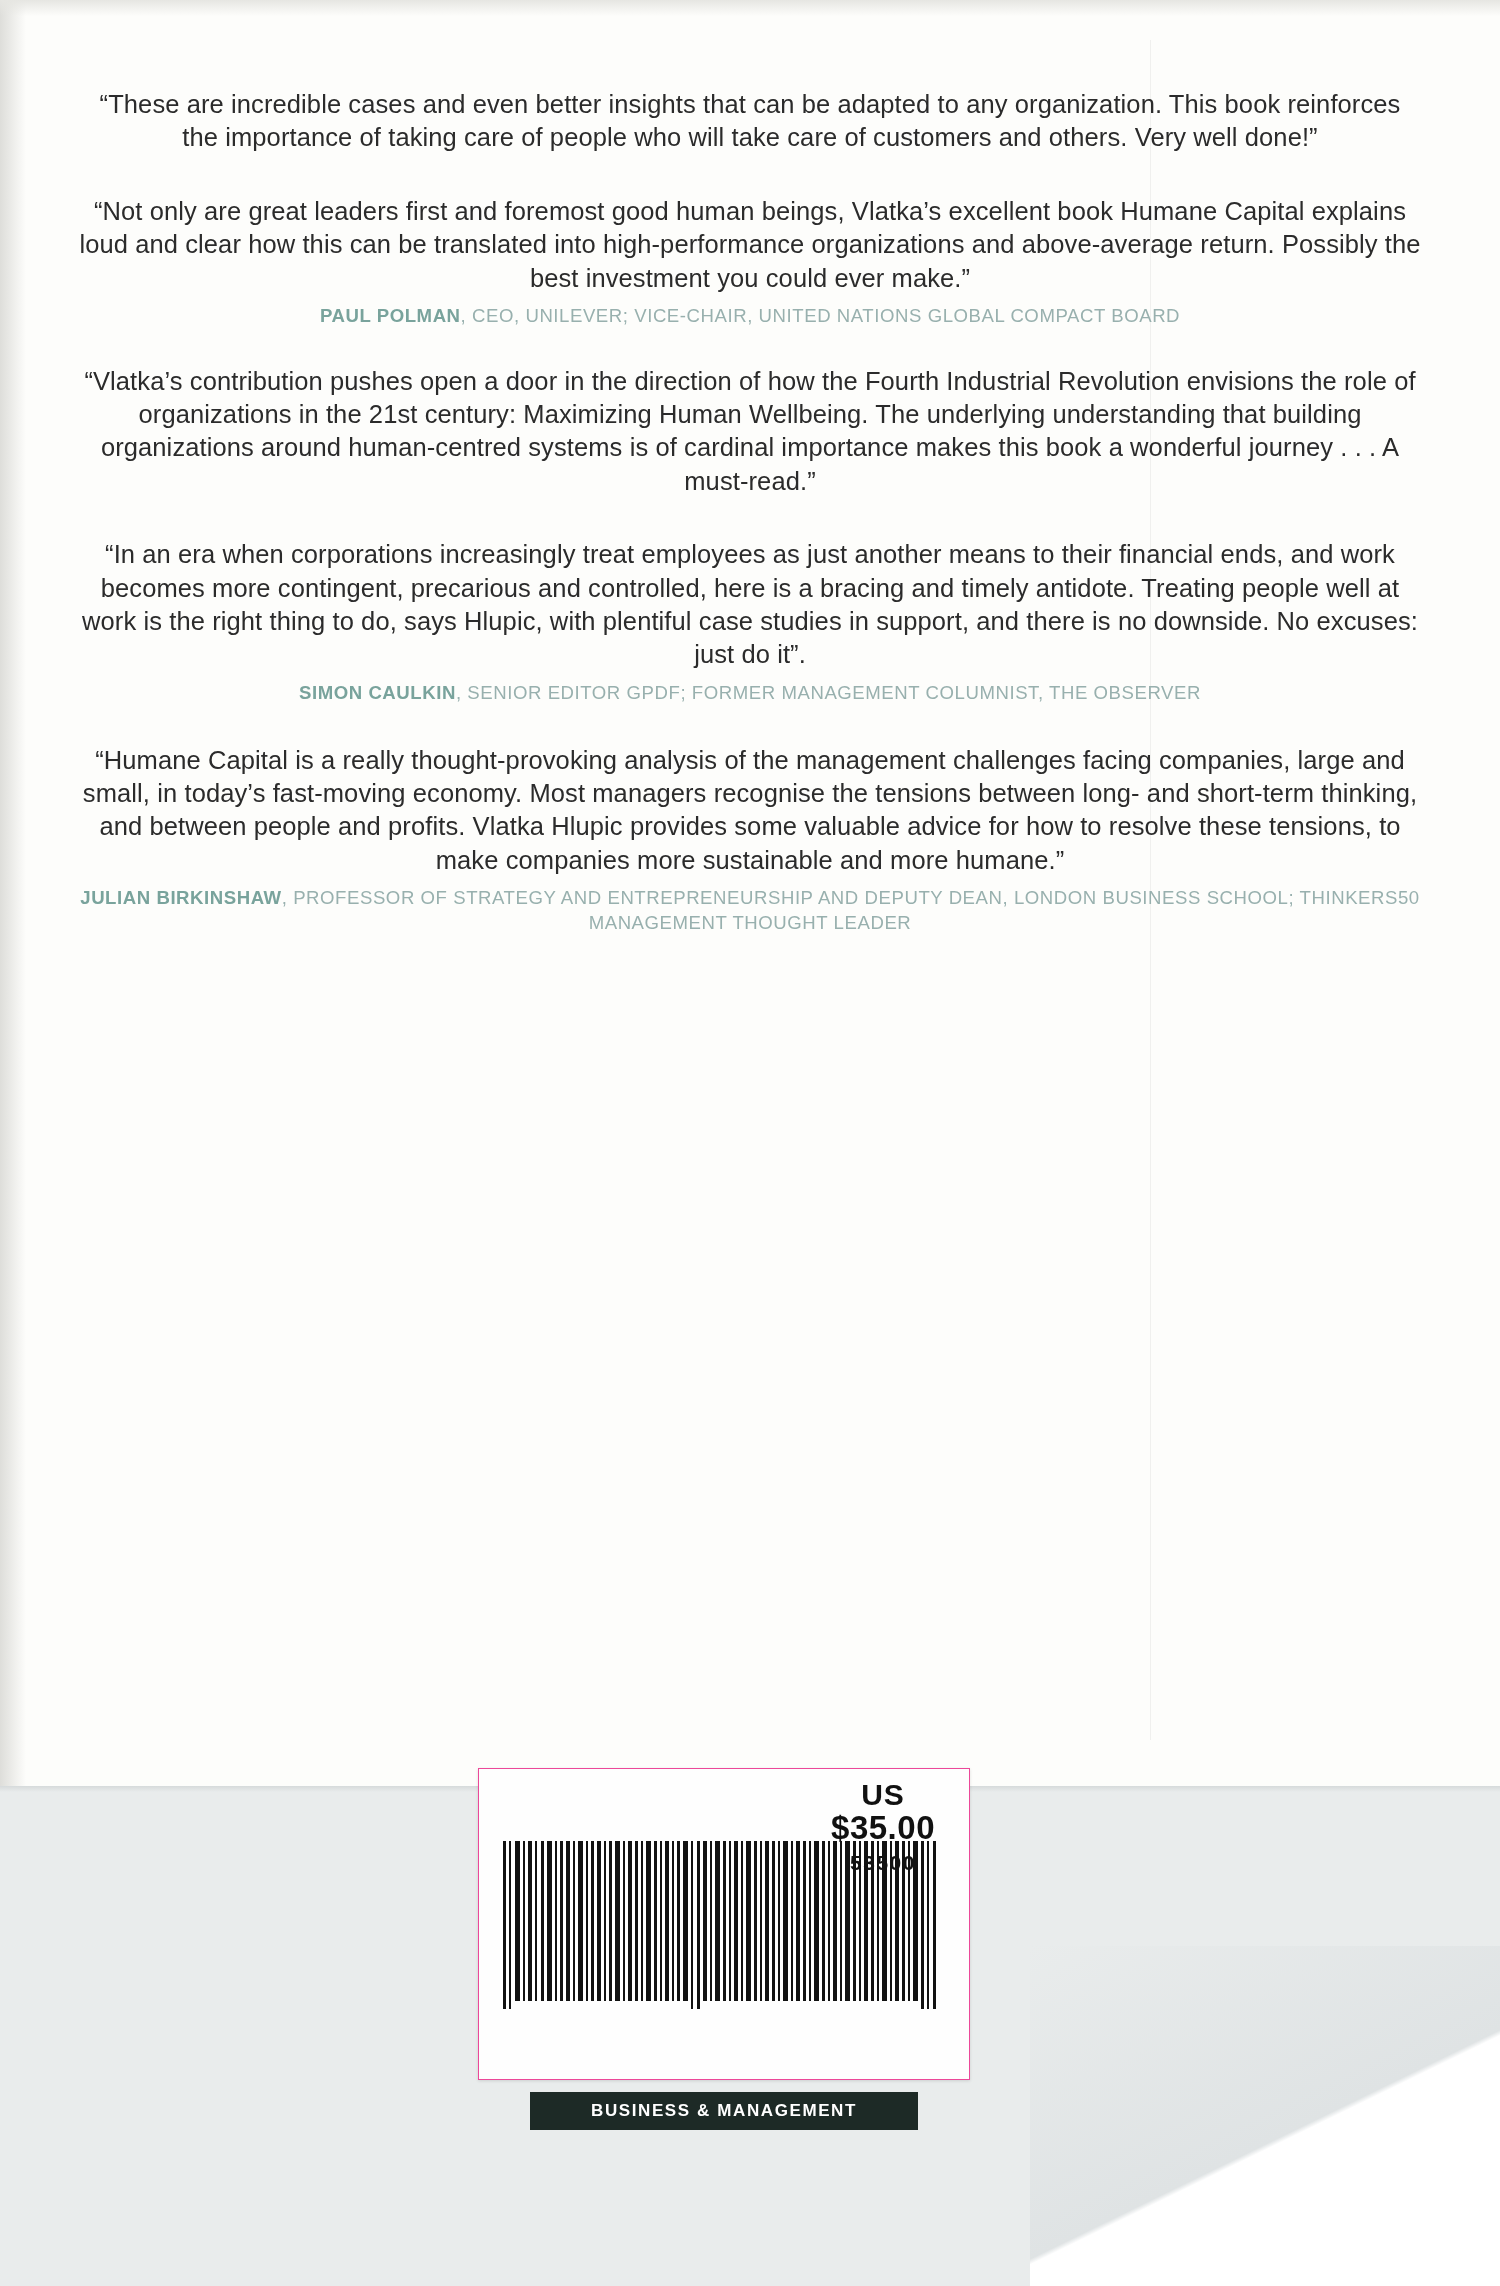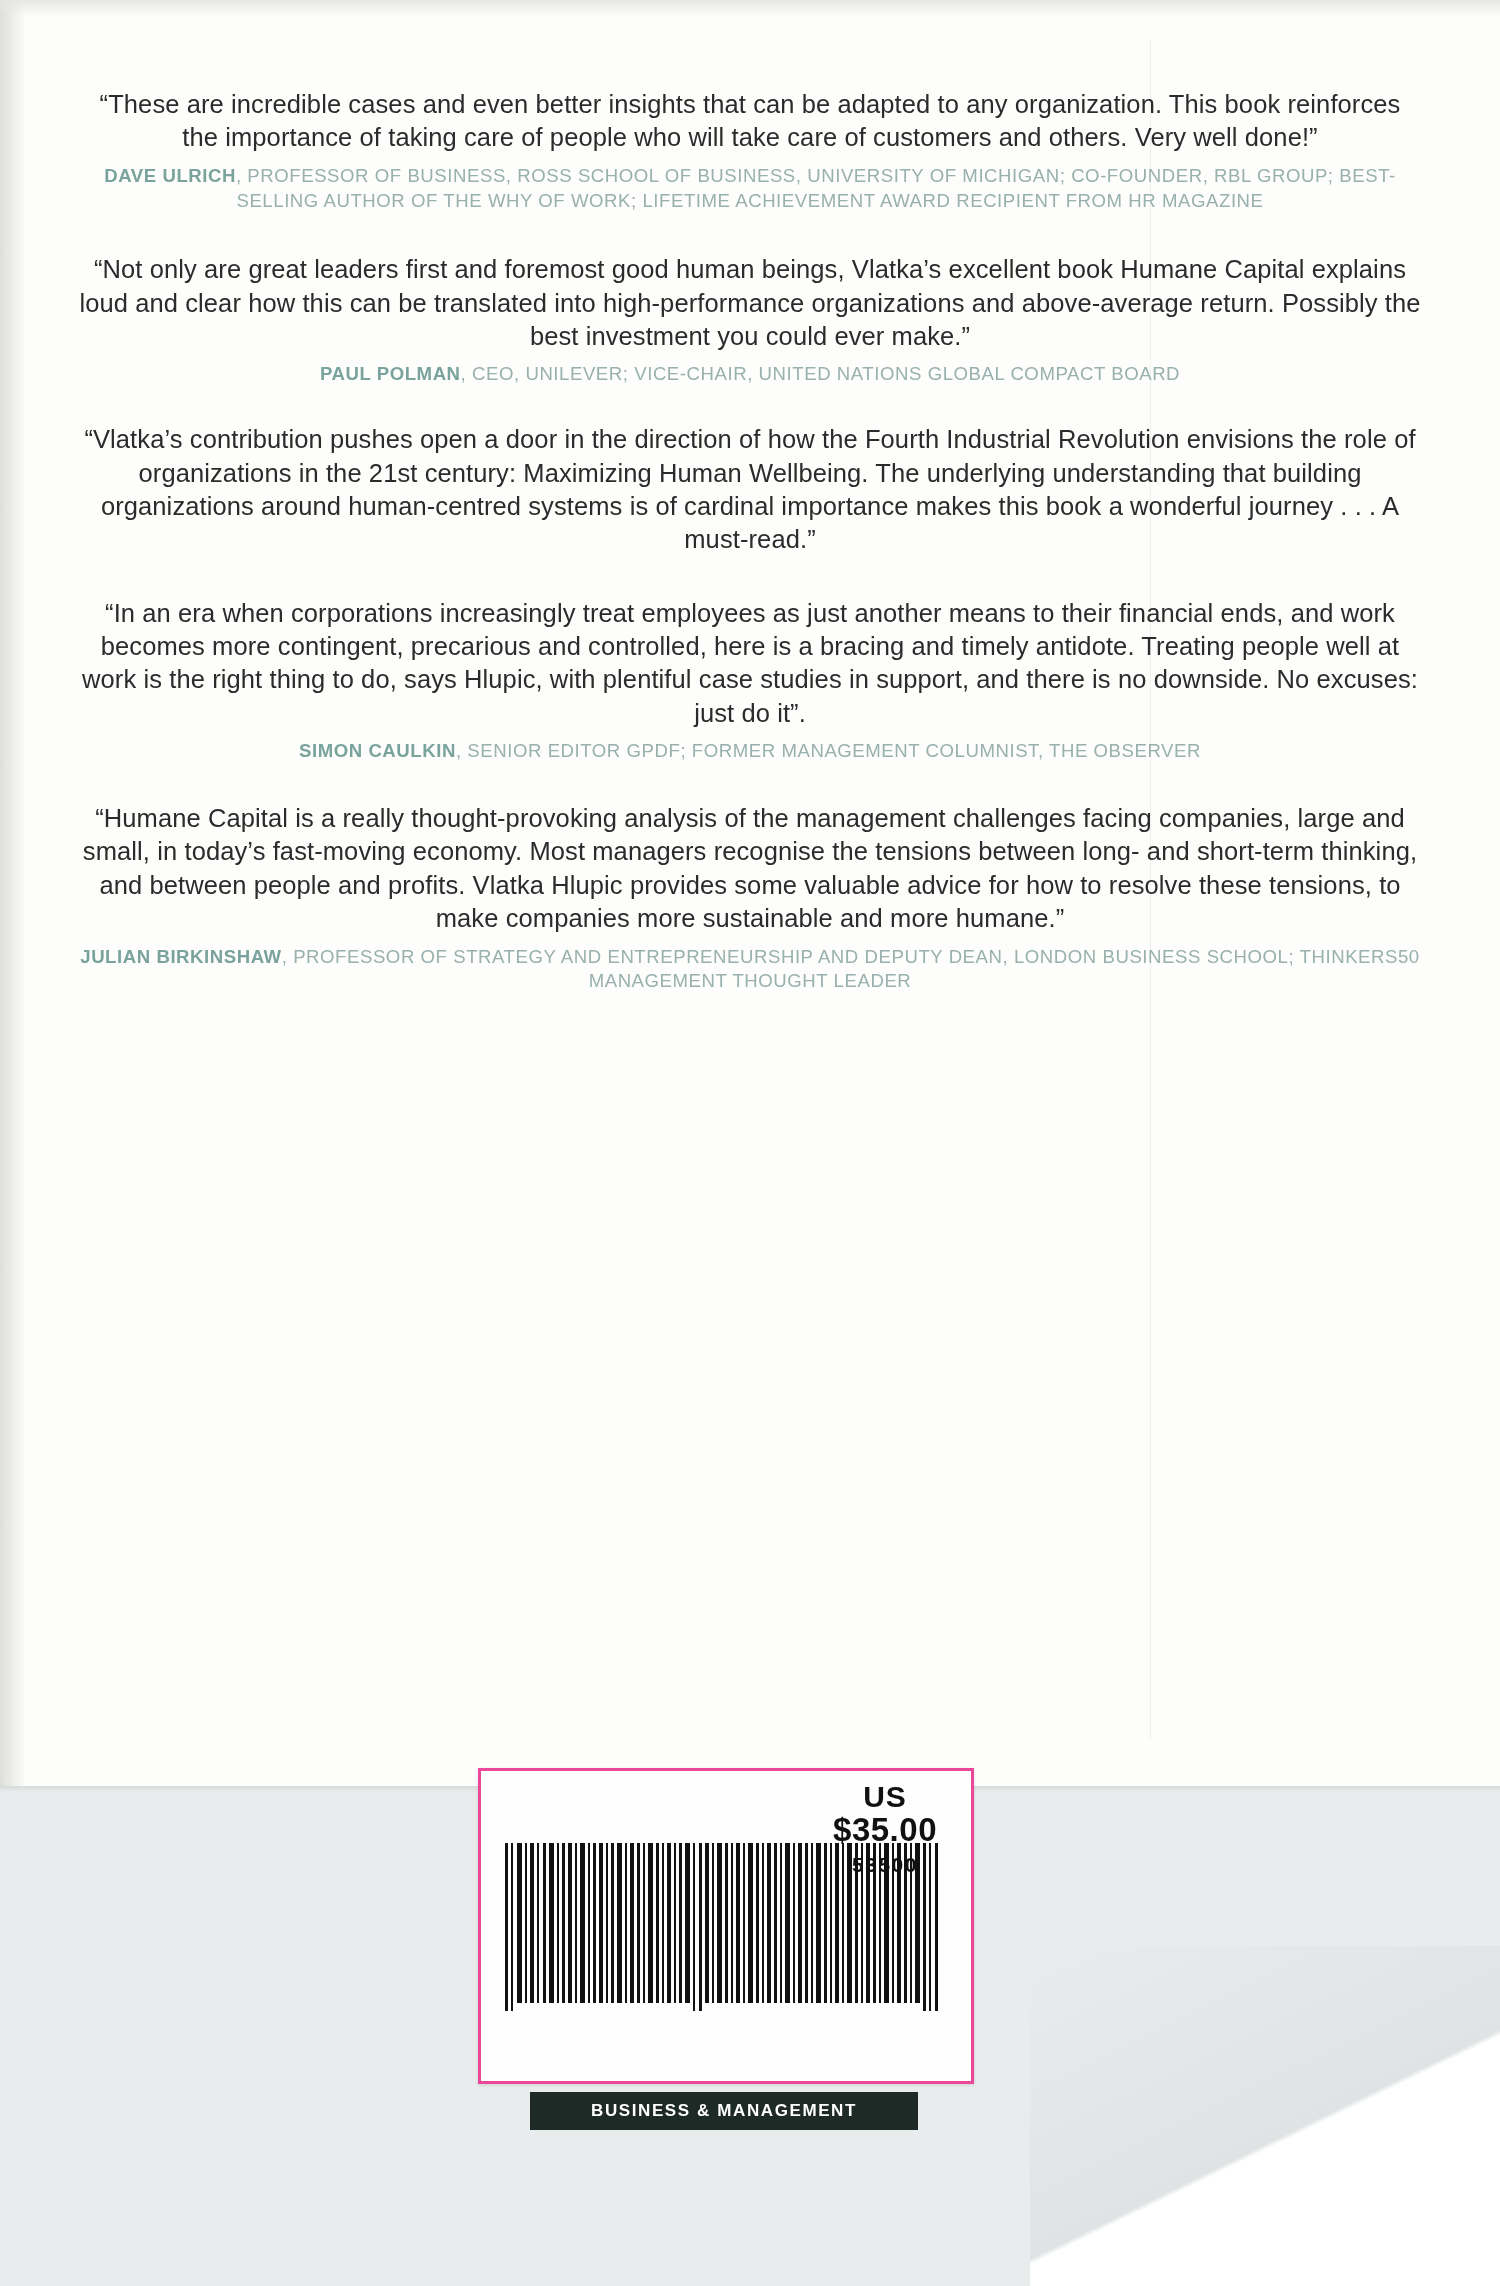--- a/index.html
+++ b/index.html
@@ -185,9 +185,6 @@
 
     <div class="quote-group q1">
       <div class="quote-text">“These are incredible cases and even better insights that can be adapted to any organization. This book reinforces the importance of taking care of people who will take care of customers and others. Very well done!”</div>
-      <div class="attribution">
-        <span class="name">DAVE ULRICH</span><span>, PROFESSOR OF BUSINESS, ROSS SCHOOL OF BUSINESS, UNIVERSITY OF MICHIGAN; CO-FOUNDER, RBL GROUP; BEST-SELLING AUTHOR OF THE WHY OF WORK; LIFETIME ACHIEVEMENT AWARD RECIPIENT FROM HR MAGAZINE</span>
-      </div>
     </div>
 
     <div class="quote-group q2">

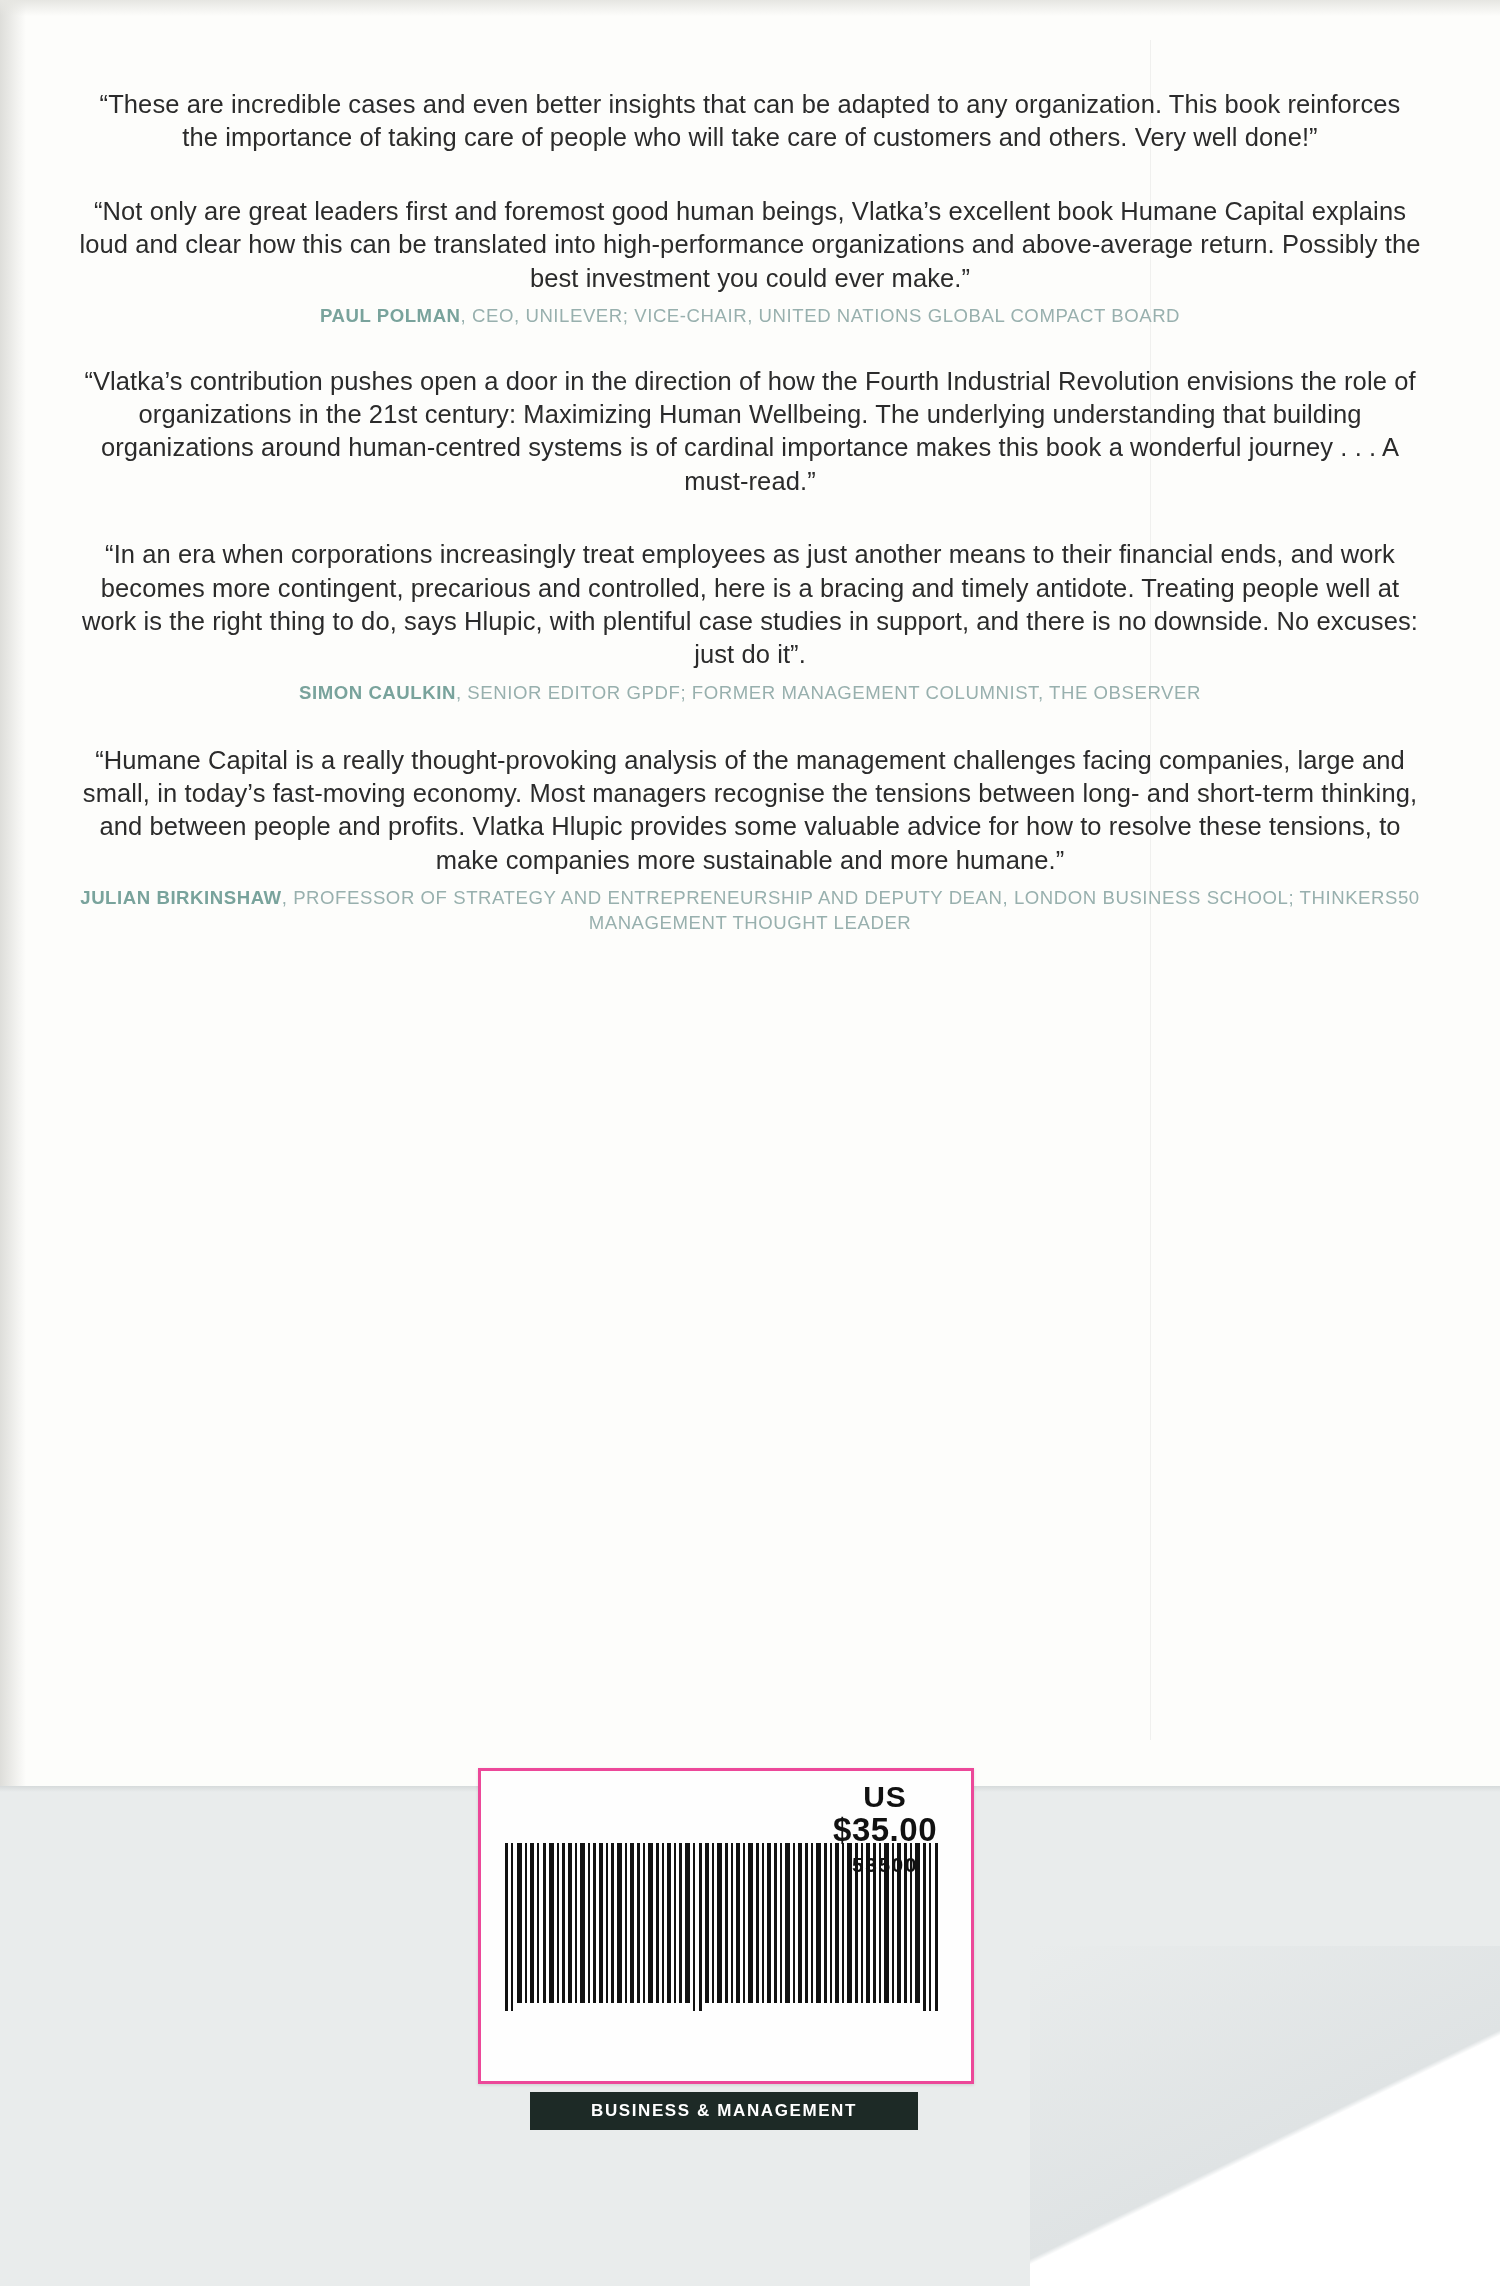--- a/index.html
+++ b/index.html
@@ -97,7 +97,7 @@
     width: 490px;
     height: 310px;
     background: #fefefe;
-    border: 3px solid #ec4899;
+    border: 1px solid #ec4899;
     box-shadow: 0 1px 3px rgba(0,0,0,.12);
   }
   .price-block {

